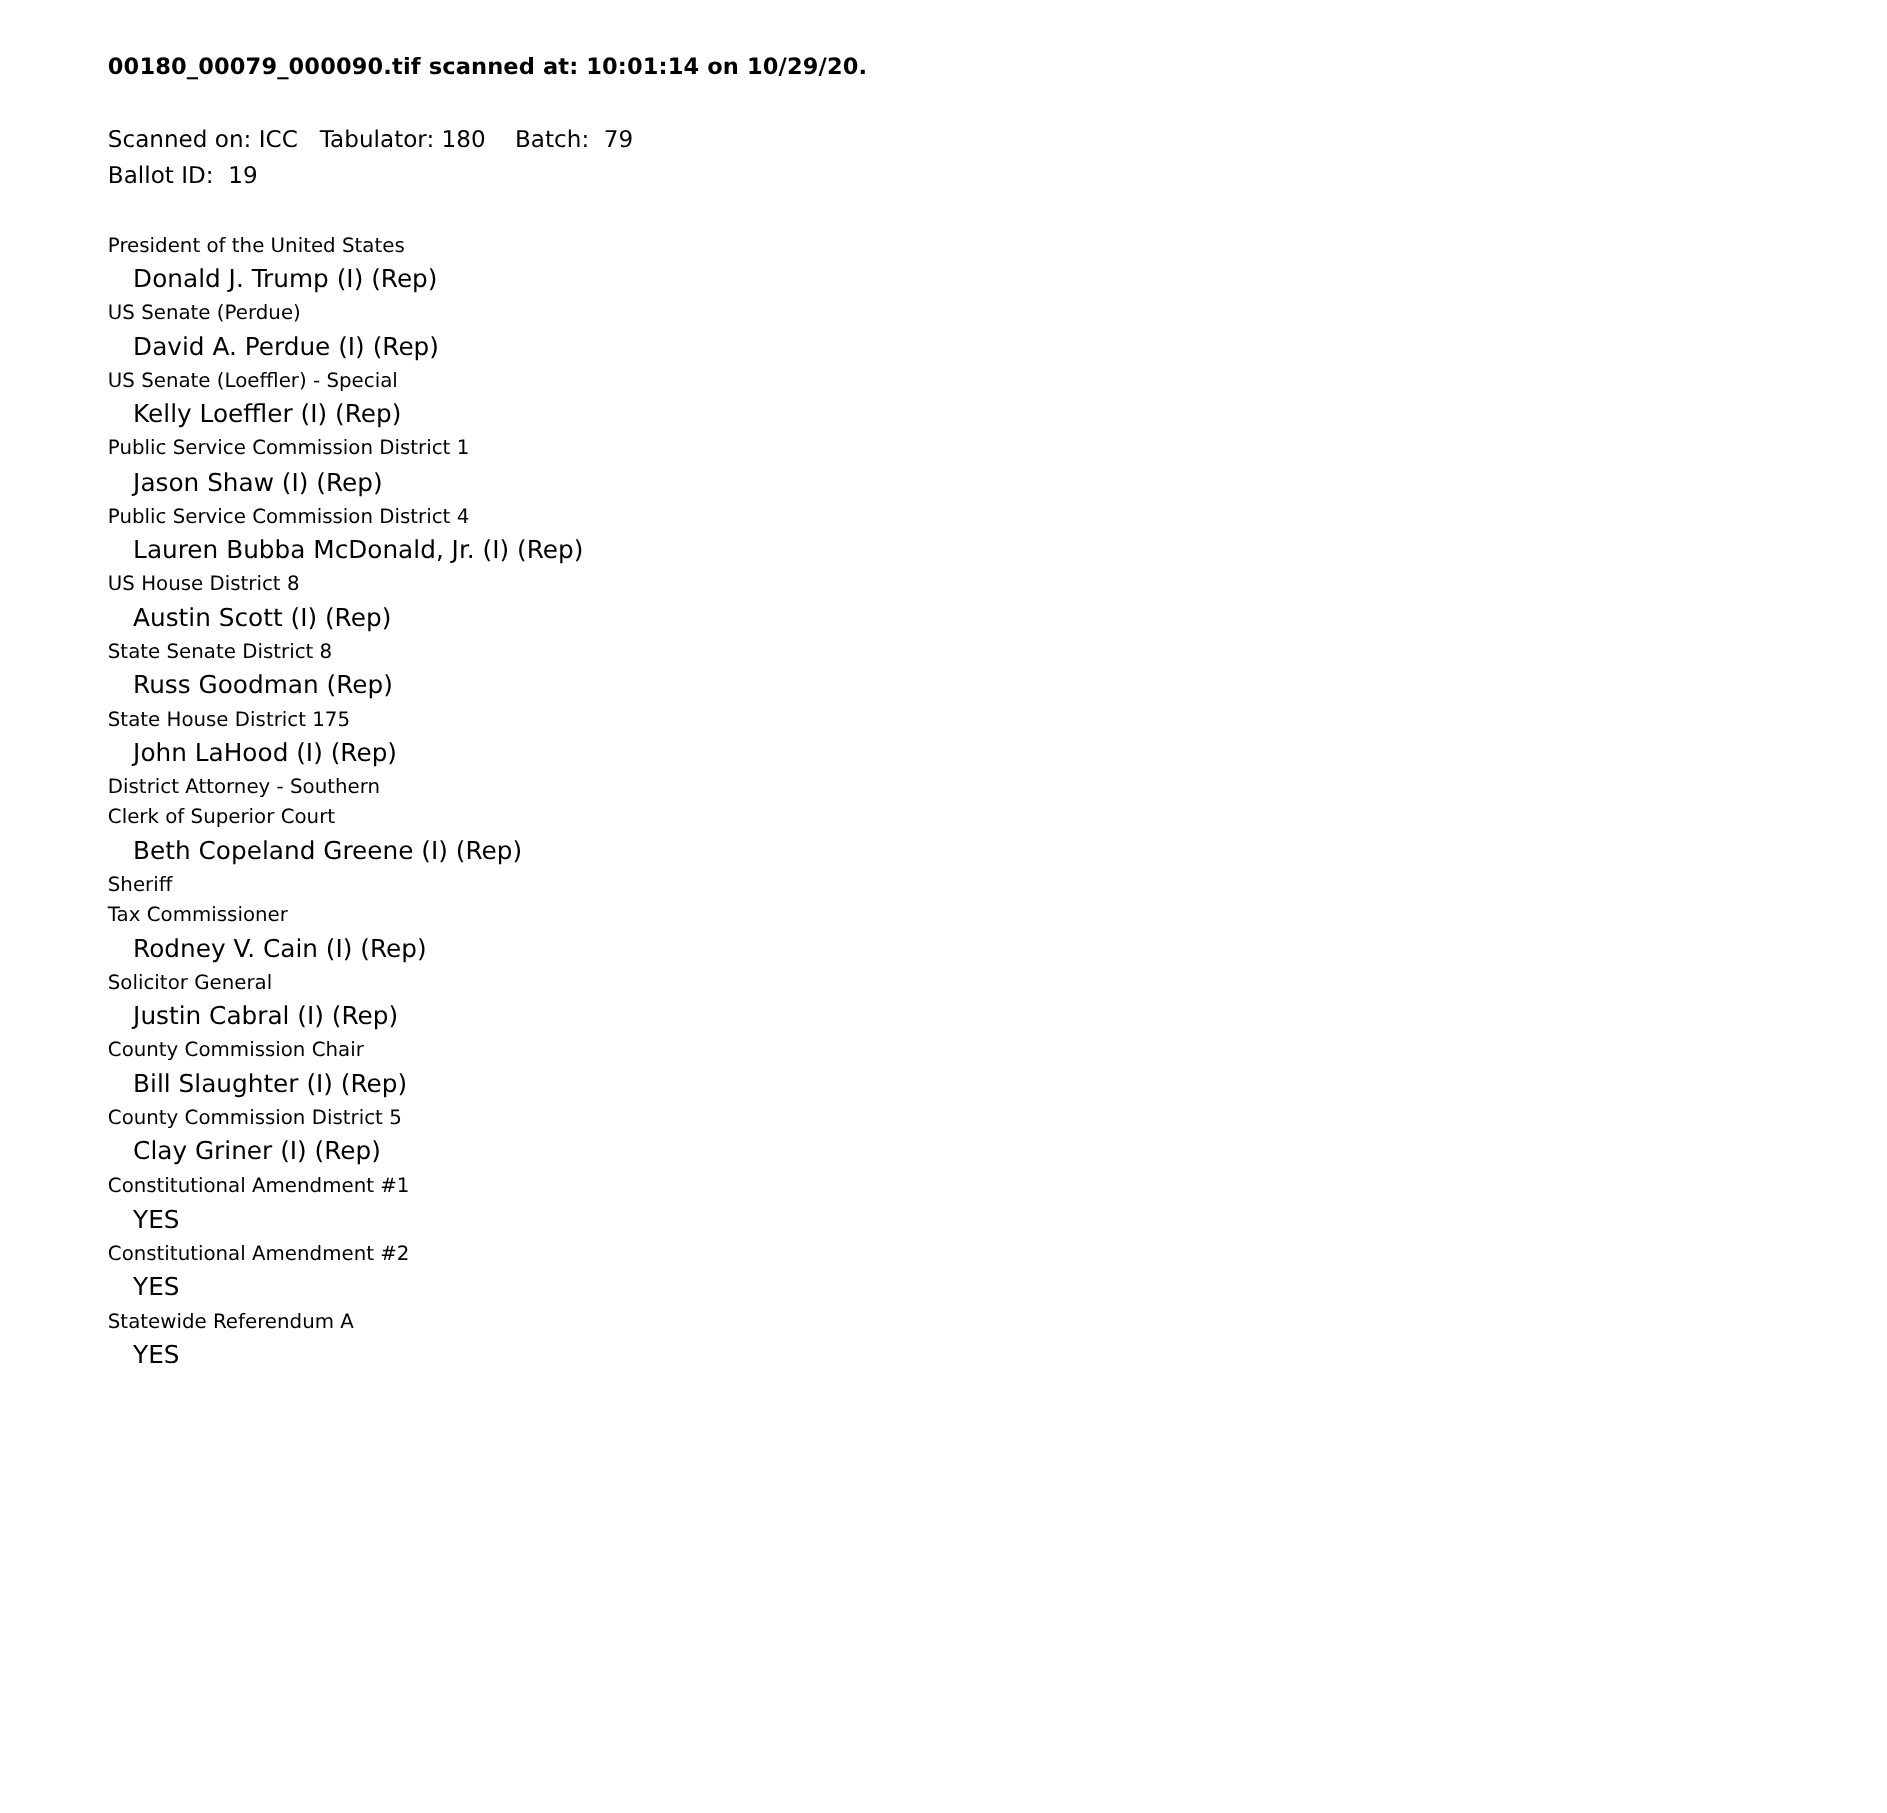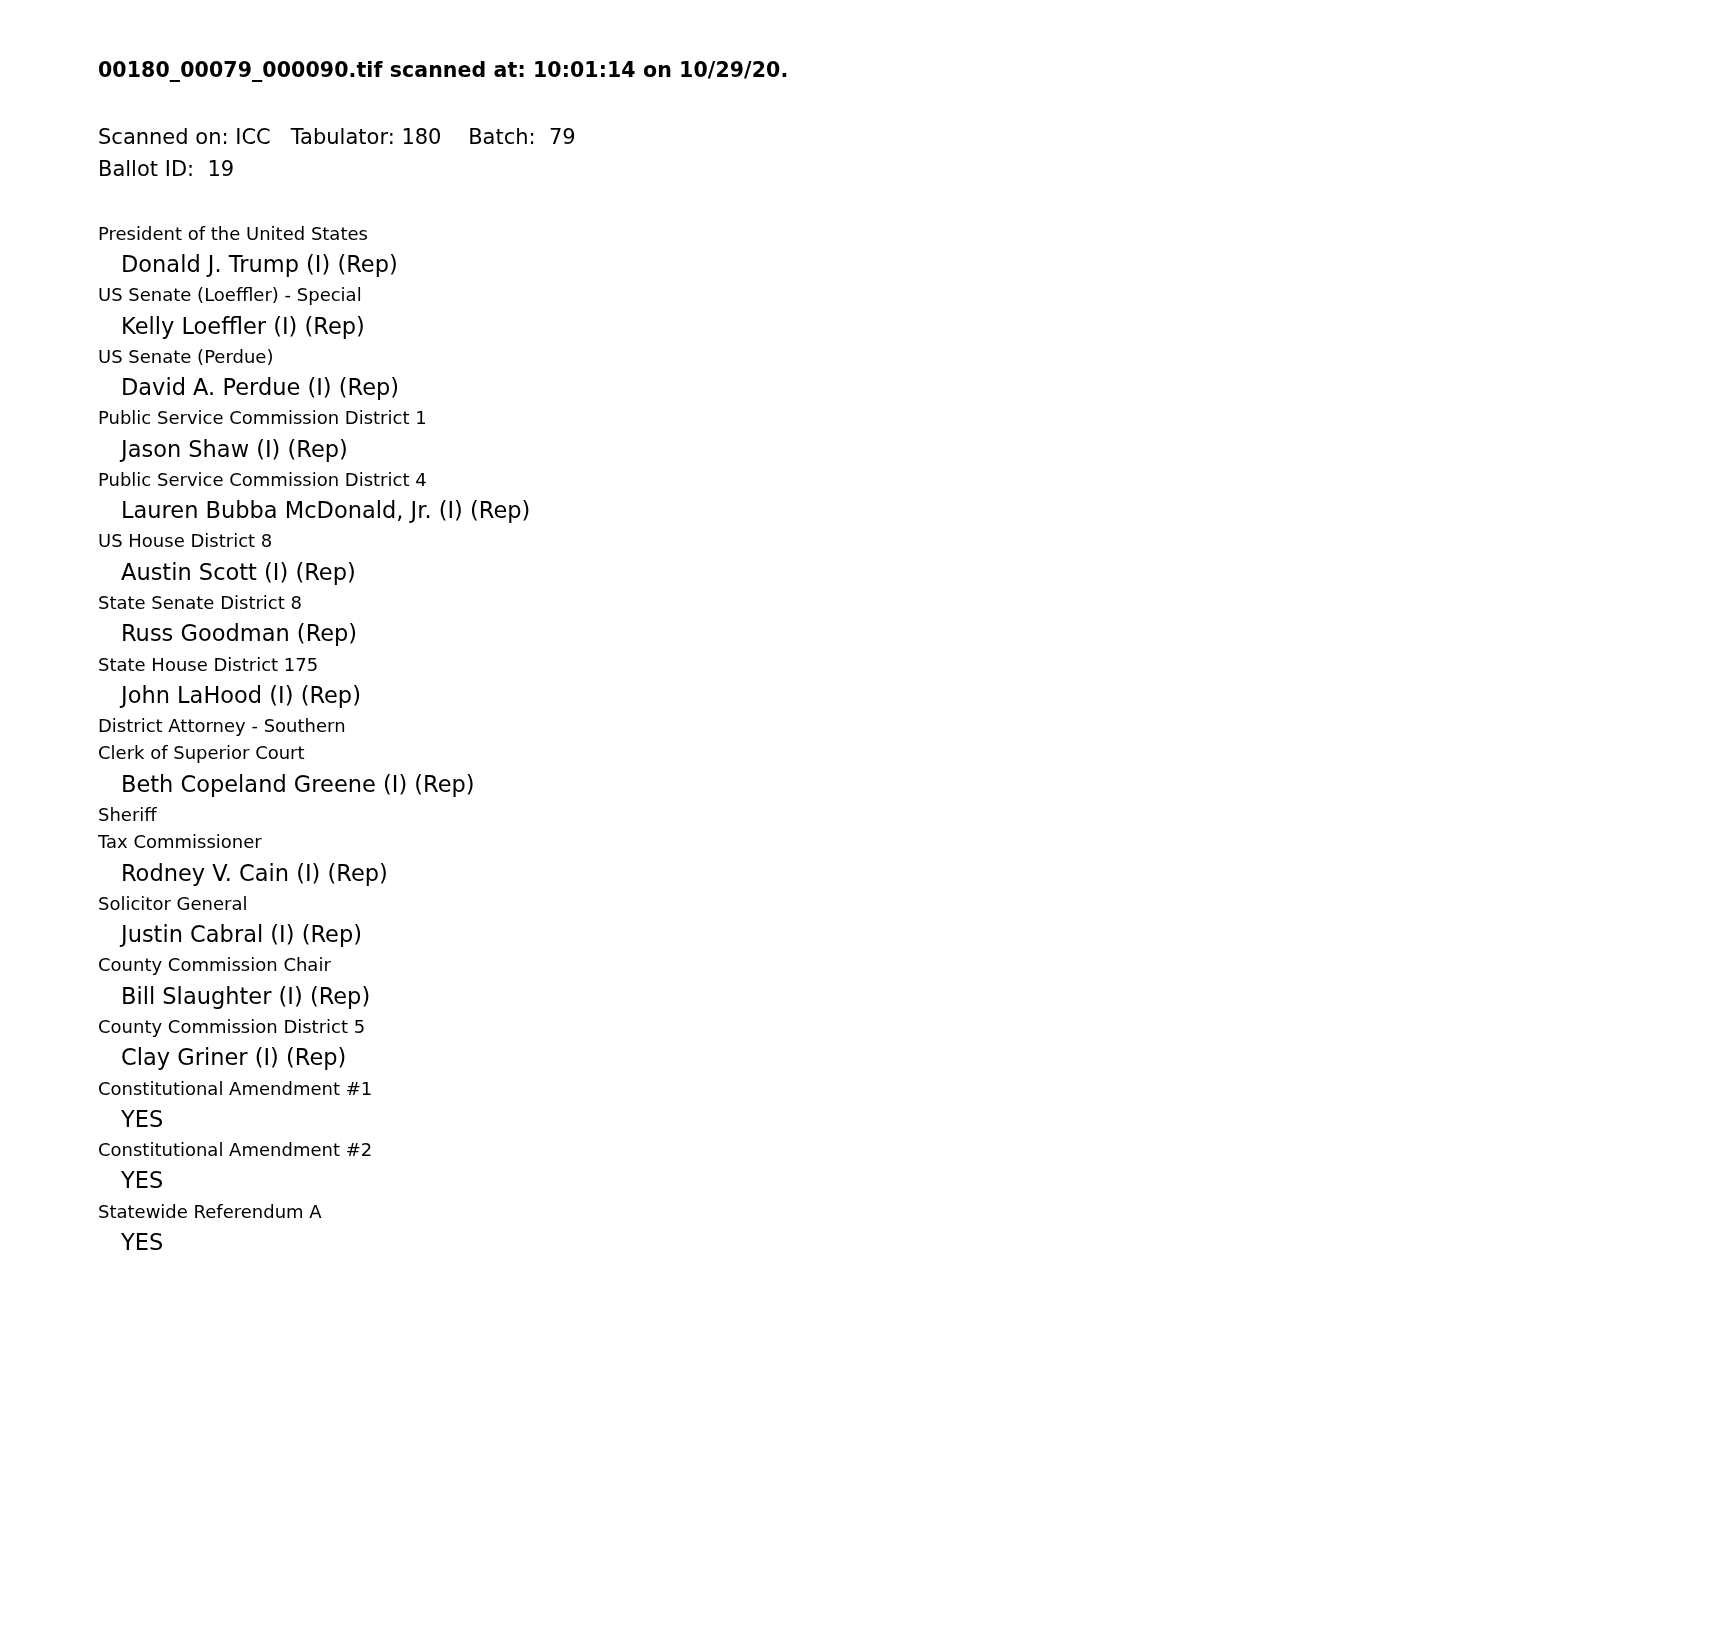--- a/index.html
+++ b/index.html
@@ -26,7 +26,7 @@
     font-weight: 600;
     letter-spacing: 0.1px;
     line-height: 1.2;
-    margin: 12px 0 38px 0;
+    margin: 2px 0 38px 0;
   }
   .meta-block {
     margin: 0 0 34px 0;

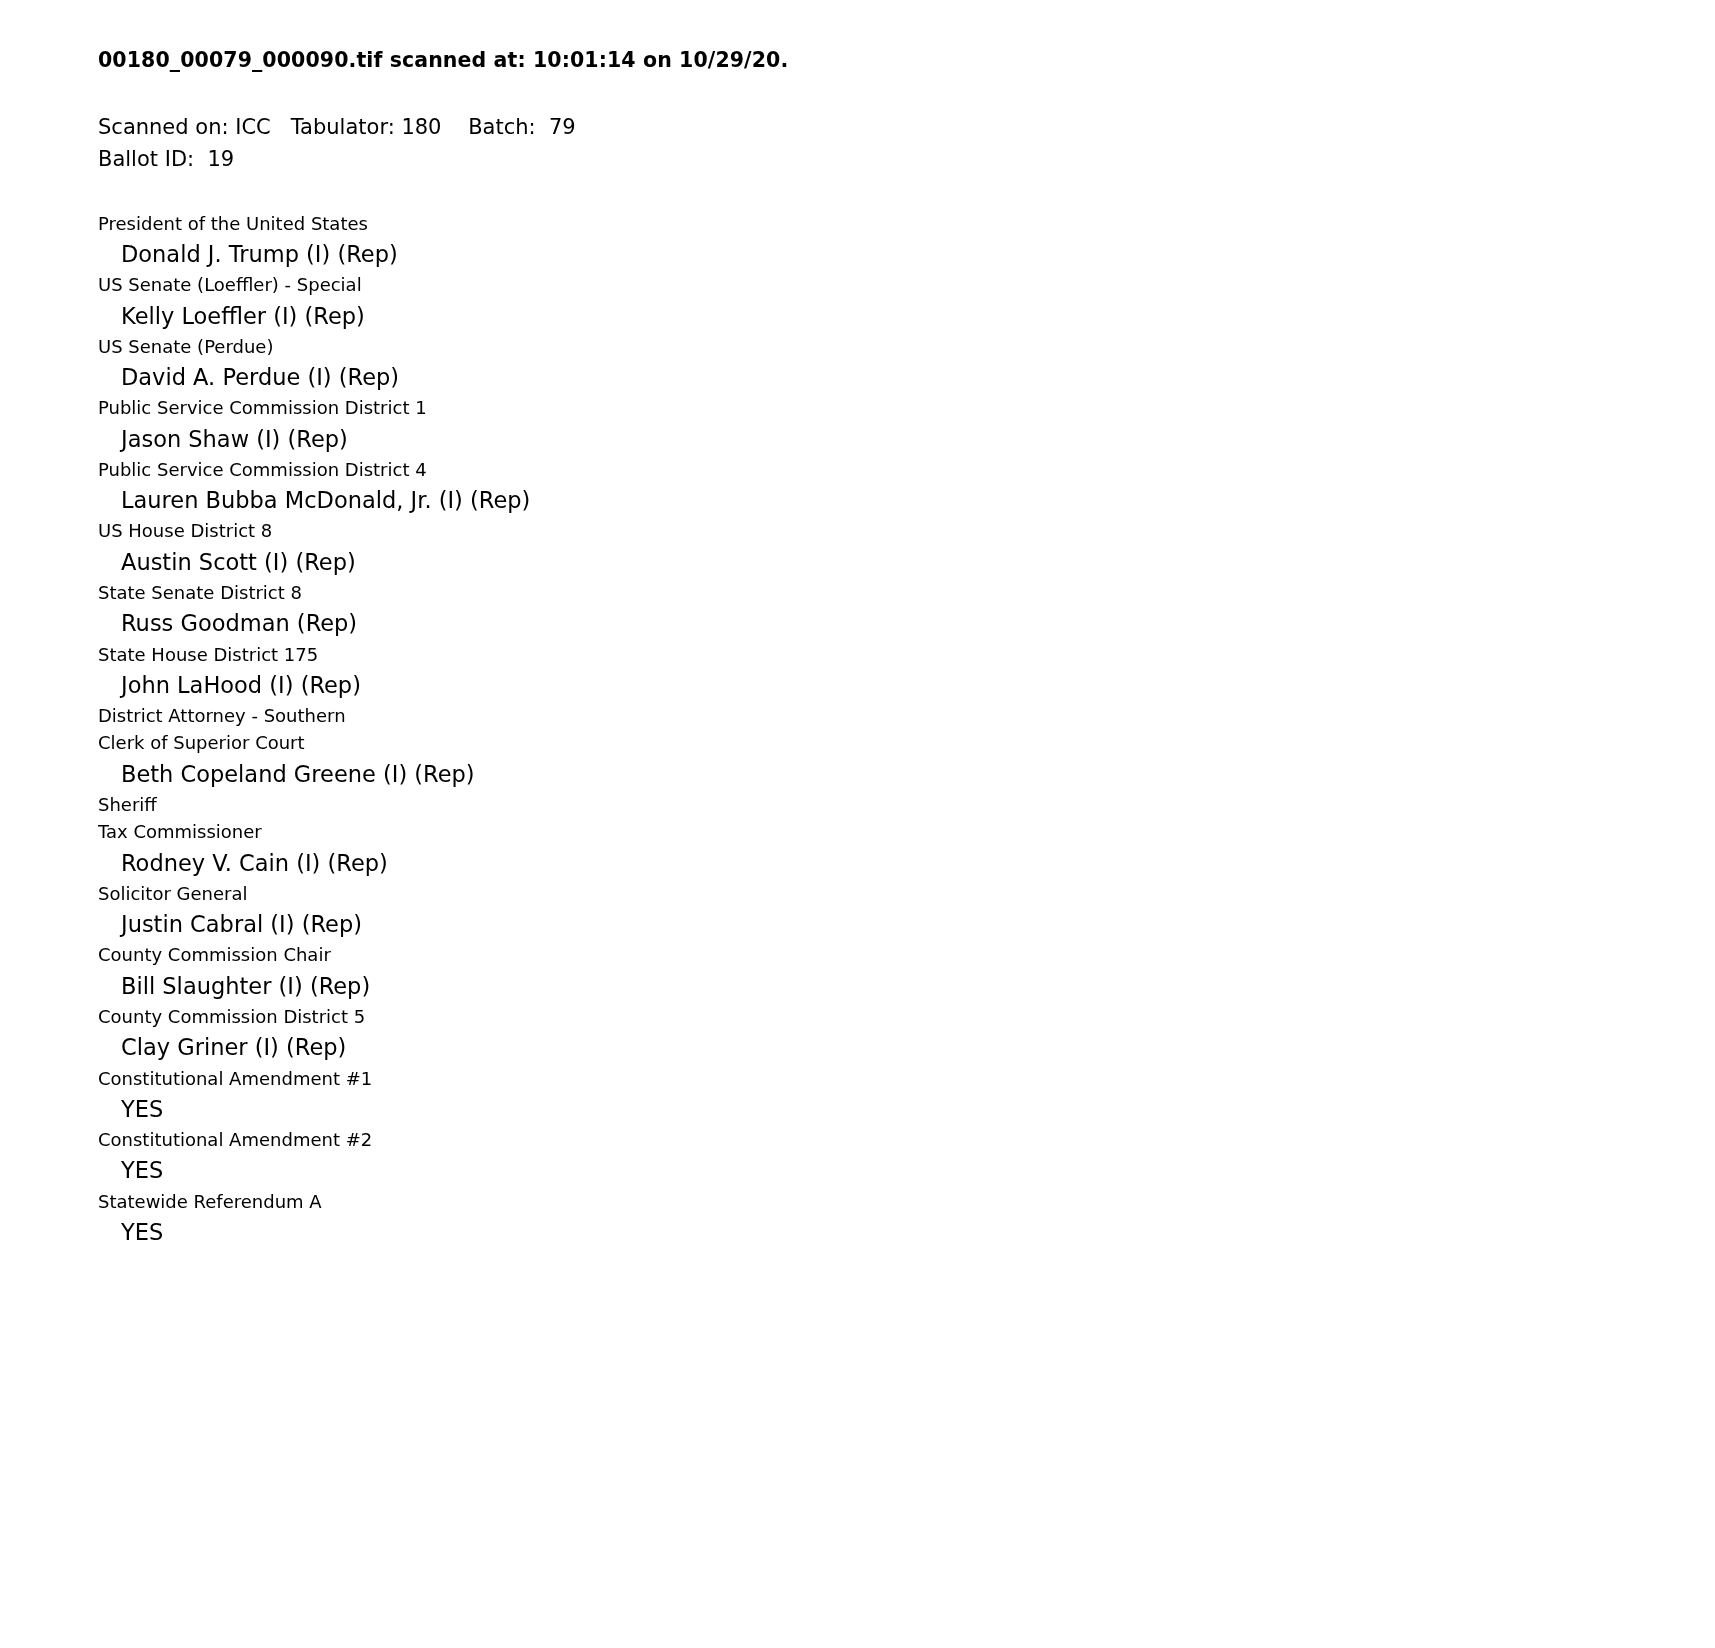--- a/index.html
+++ b/index.html
@@ -75,13 +75,13 @@
     </div>
 
     <div class="contest">
-      <div class="contest-title">US Senate (Loeffler) - Special</div>
-      <div class="contest-selection">Kelly Loeffler (I) (Rep)</div>
+      <div class="contest-title">US Senate (Perdue)</div>
+      <div class="contest-selection">David A. Perdue (I) (Rep)</div>
     </div>
 
     <div class="contest">
-      <div class="contest-title">US Senate (Perdue)</div>
-      <div class="contest-selection">David A. Perdue (I) (Rep)</div>
+      <div class="contest-title">US Senate (Loeffler) - Special</div>
+      <div class="contest-selection">Kelly Loeffler (I) (Rep)</div>
     </div>
 
     <div class="contest">

